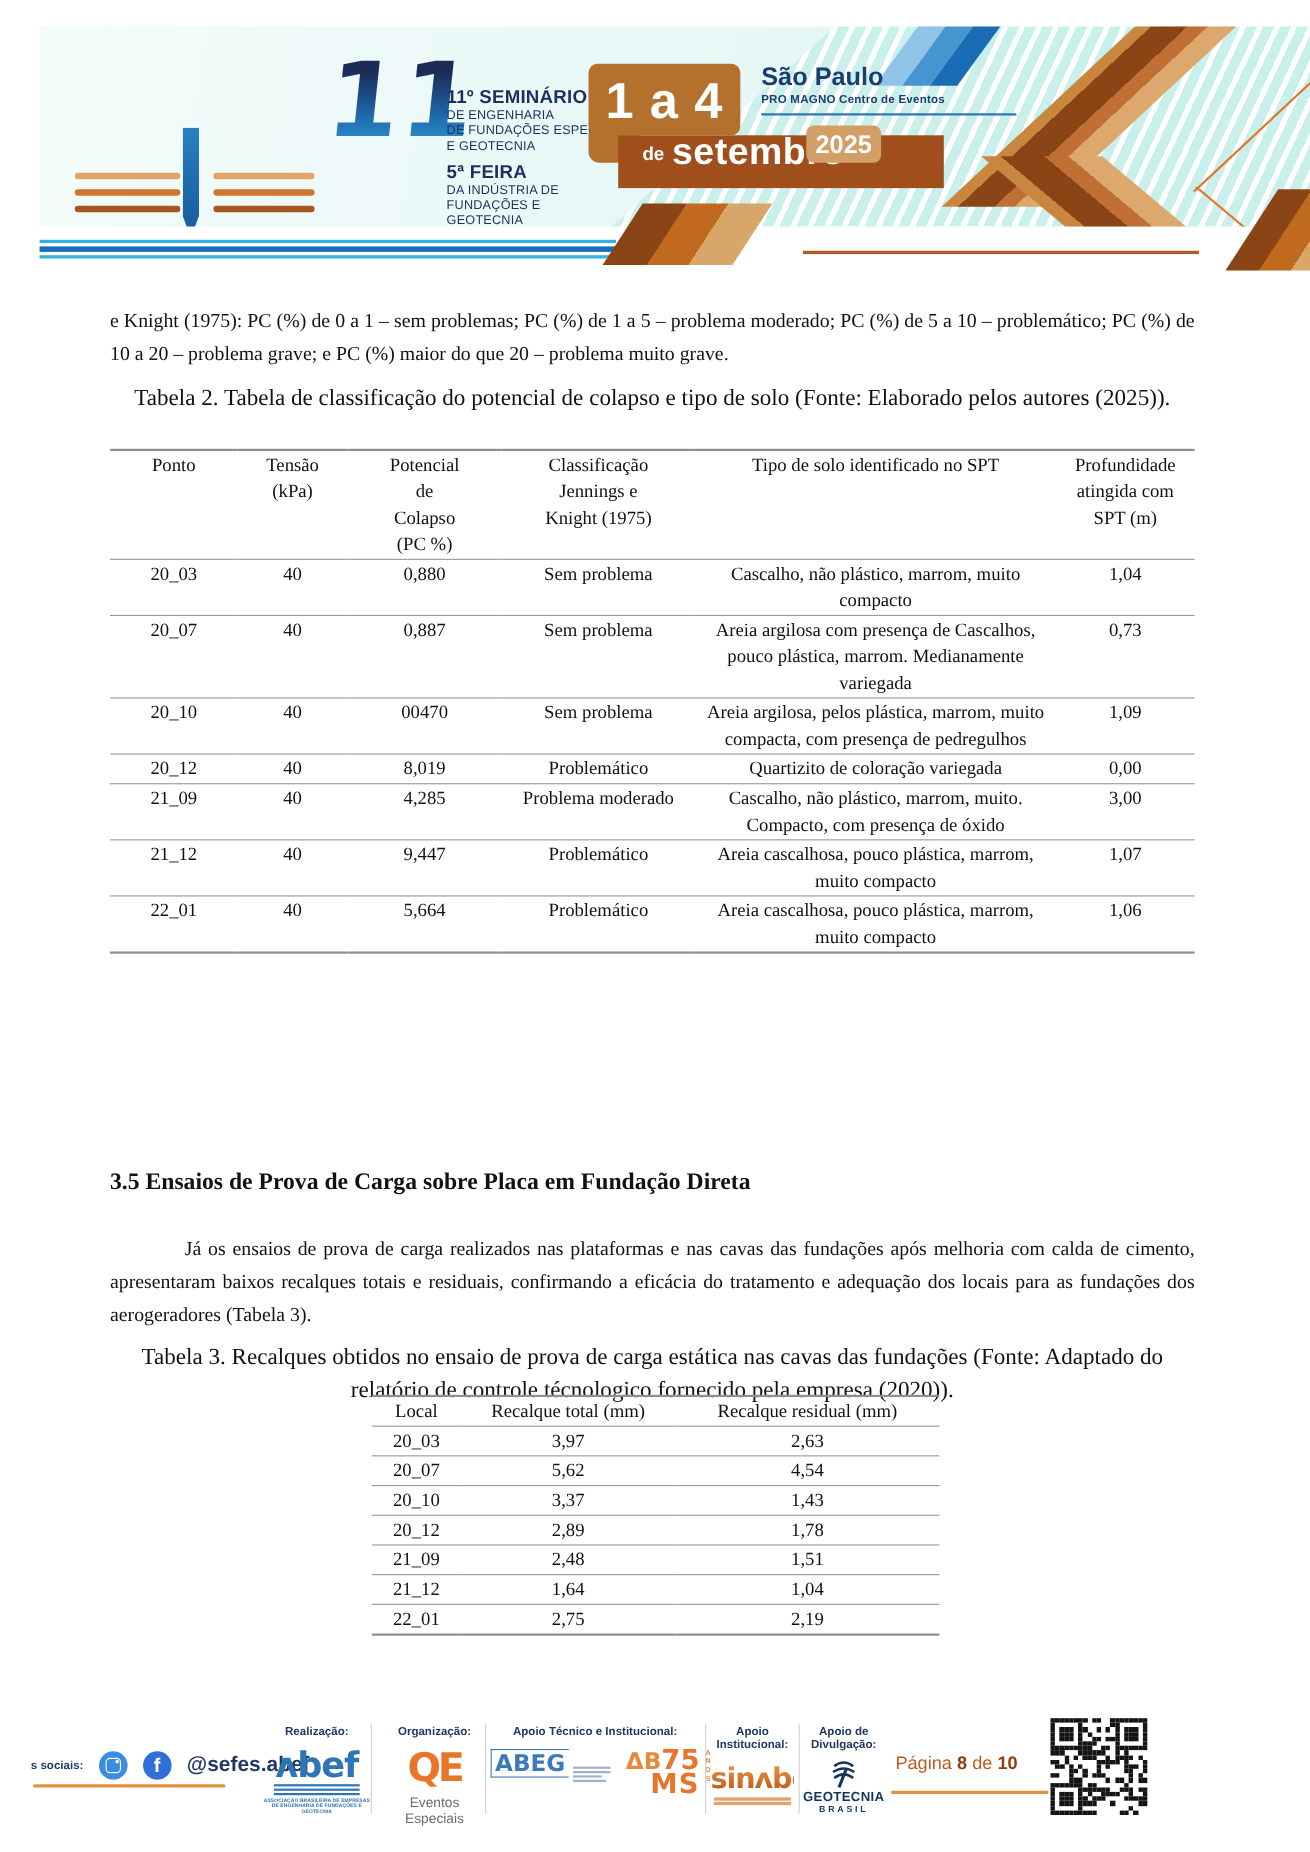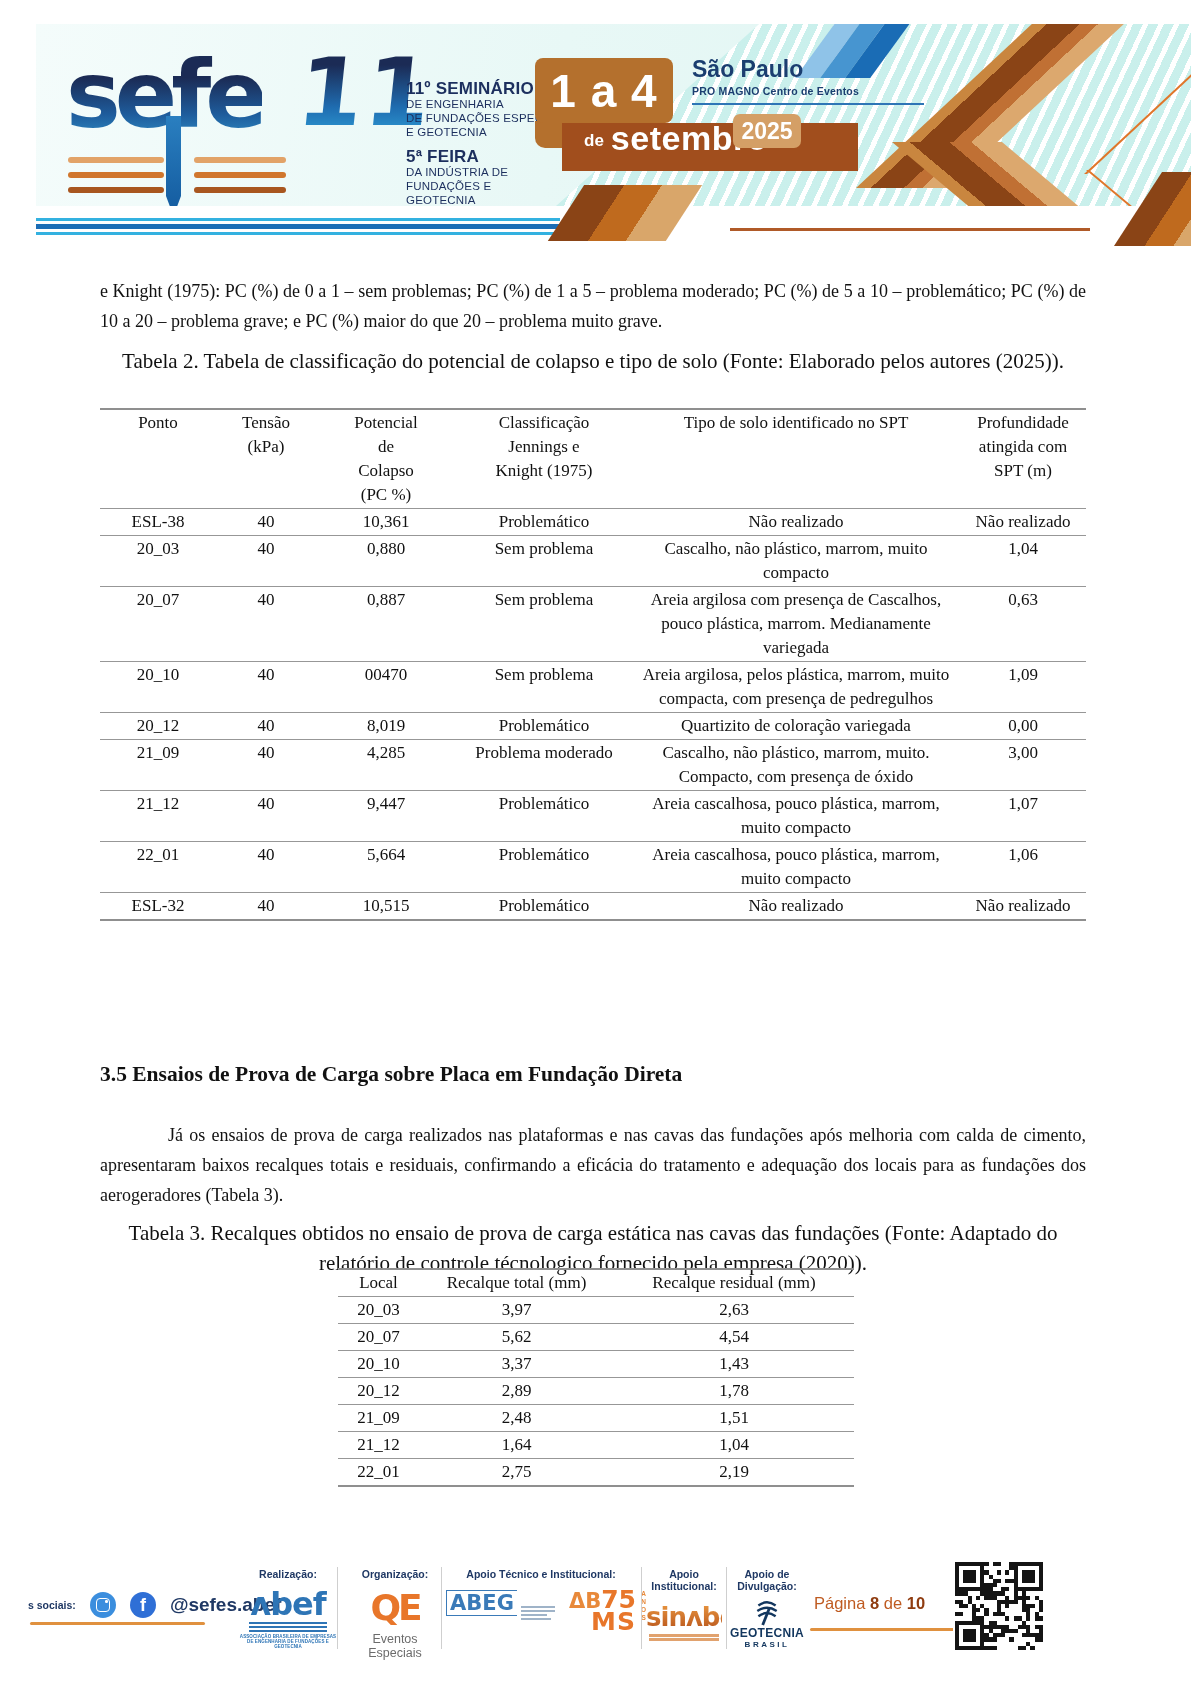--- a/index.html
+++ b/index.html
@@ -124,7 +124,6 @@
         <i style="background:#1a6cb5"></i>
     </div>
 
-    <div class="sefe-word">sefe</div>
     <div class="sefe-11">11</div>
     <div class="pile"></div>
     <div class="sefe-lines">

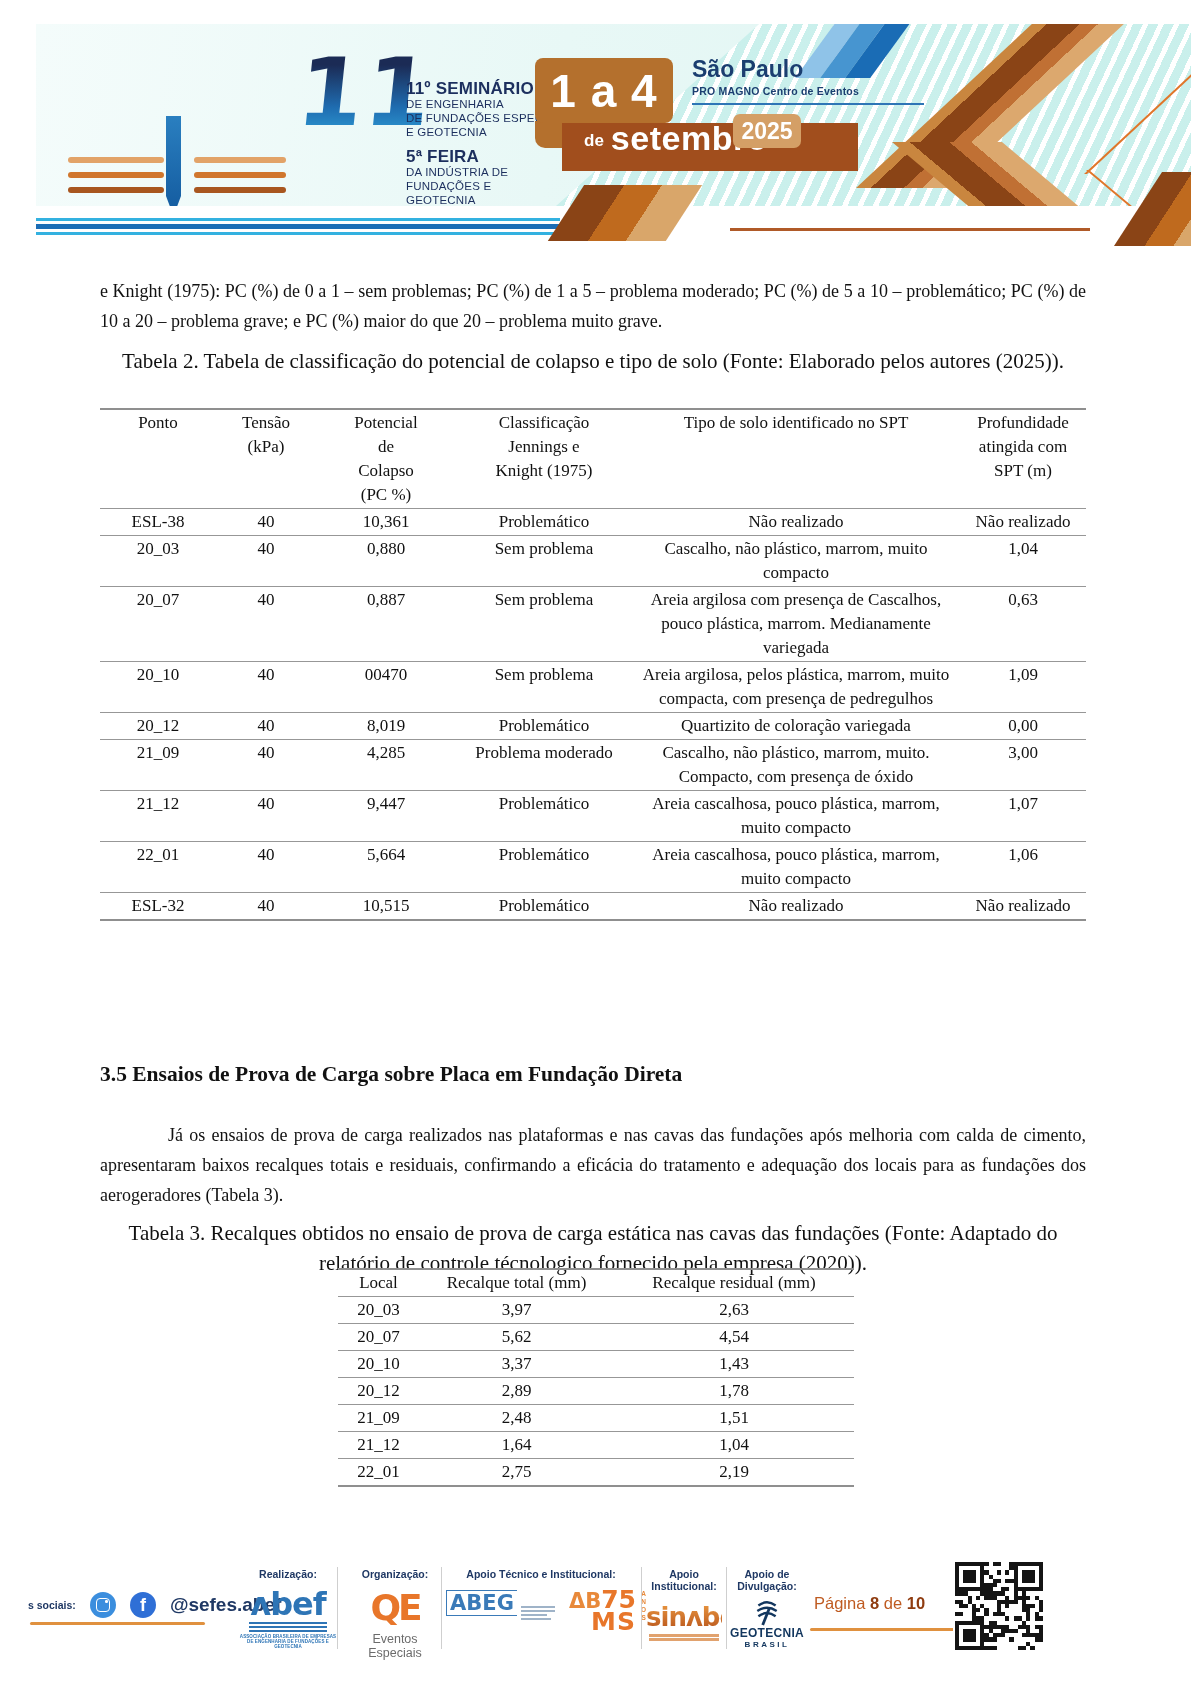--- a/index.html
+++ b/index.html
@@ -202,14 +202,6 @@
           </tr>
         </thead>
       <tbody>
-          <tr>
-            <td>ESL-38</td>
-            <td>40</td>
-            <td>10,361</td>
-            <td>Problemático</td>
-            <td>Não realizado</td>
-            <td>Não realizado</td>
-          </tr>
           <tr>
             <td>20_03</td>
             <td>40</td>

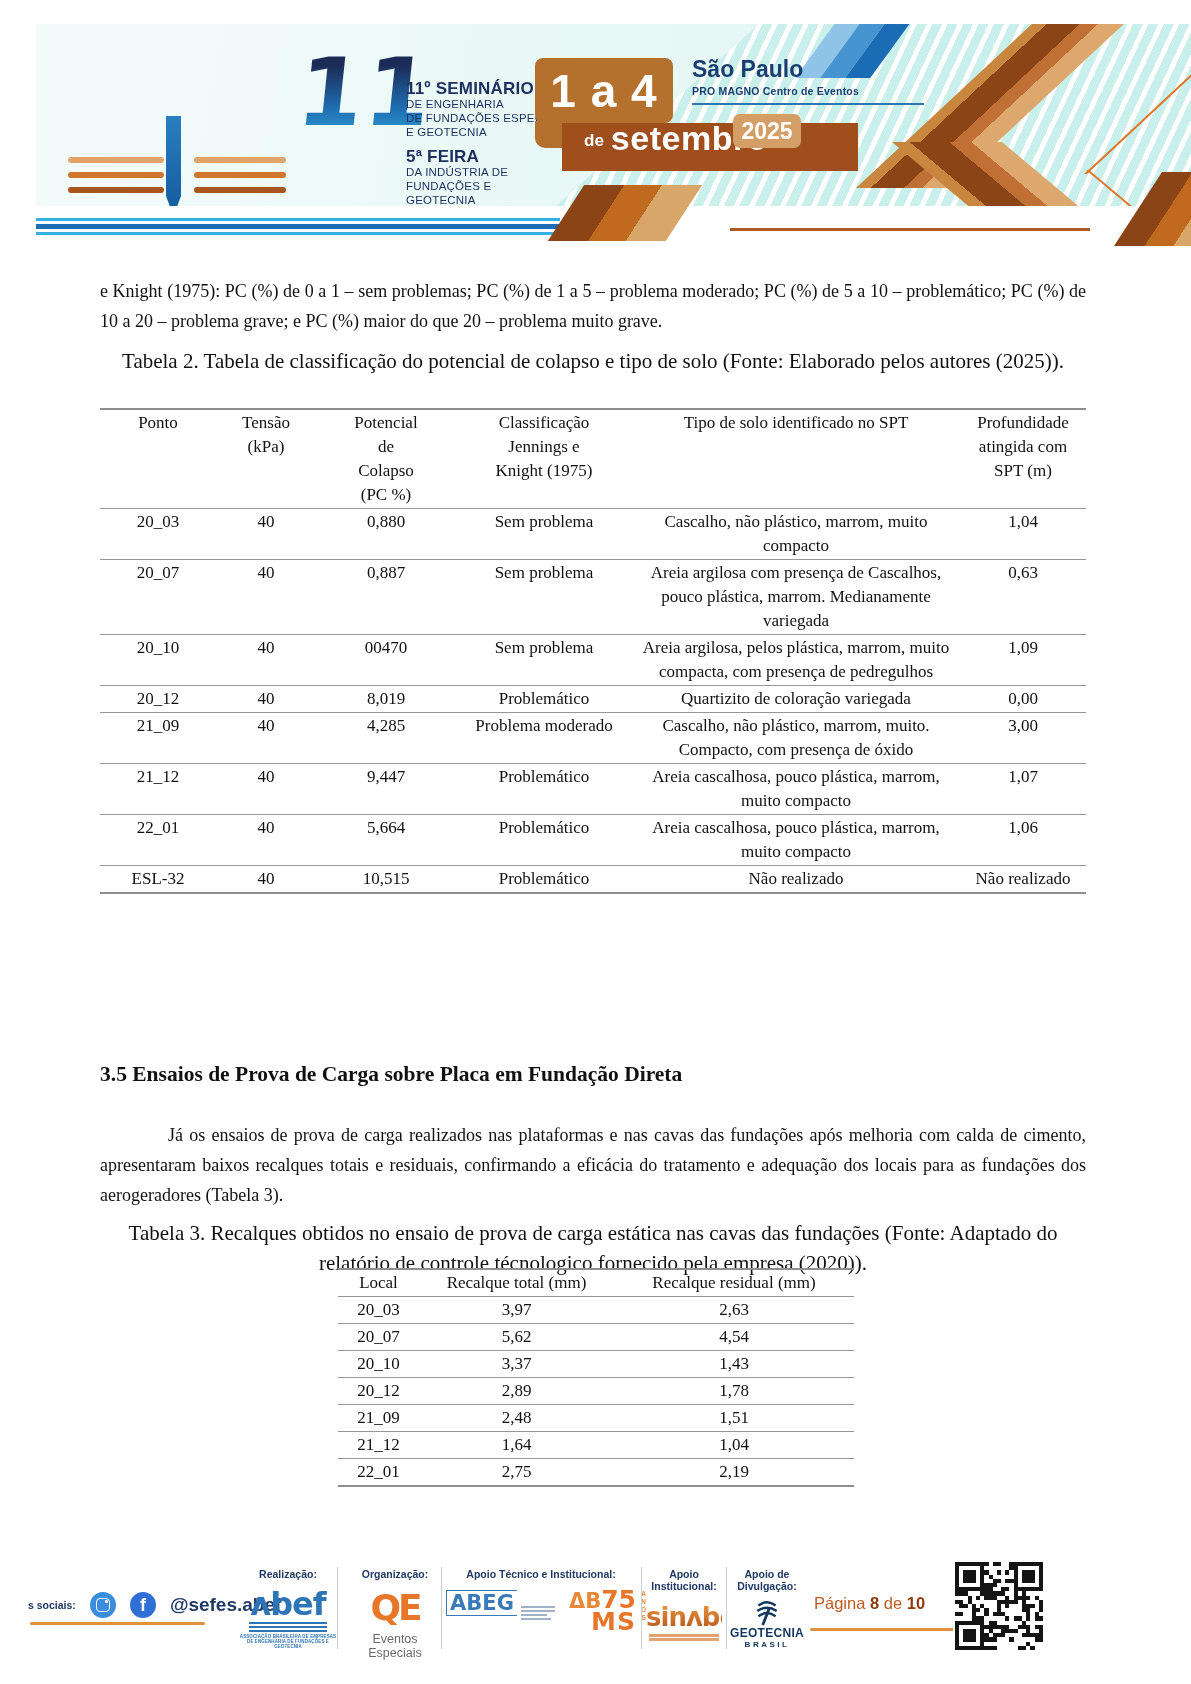--- a/index.html
+++ b/index.html
@@ -216,7 +216,7 @@
             <td>0,887</td>
             <td>Sem problema</td>
             <td>Areia argilosa com presença de Cascalhos, pouco plástica, marrom. Medianamente variegada</td>
-            <td>0,63</td>
+            <td>0,73</td>
           </tr>
           <tr>
             <td>20_10</td>

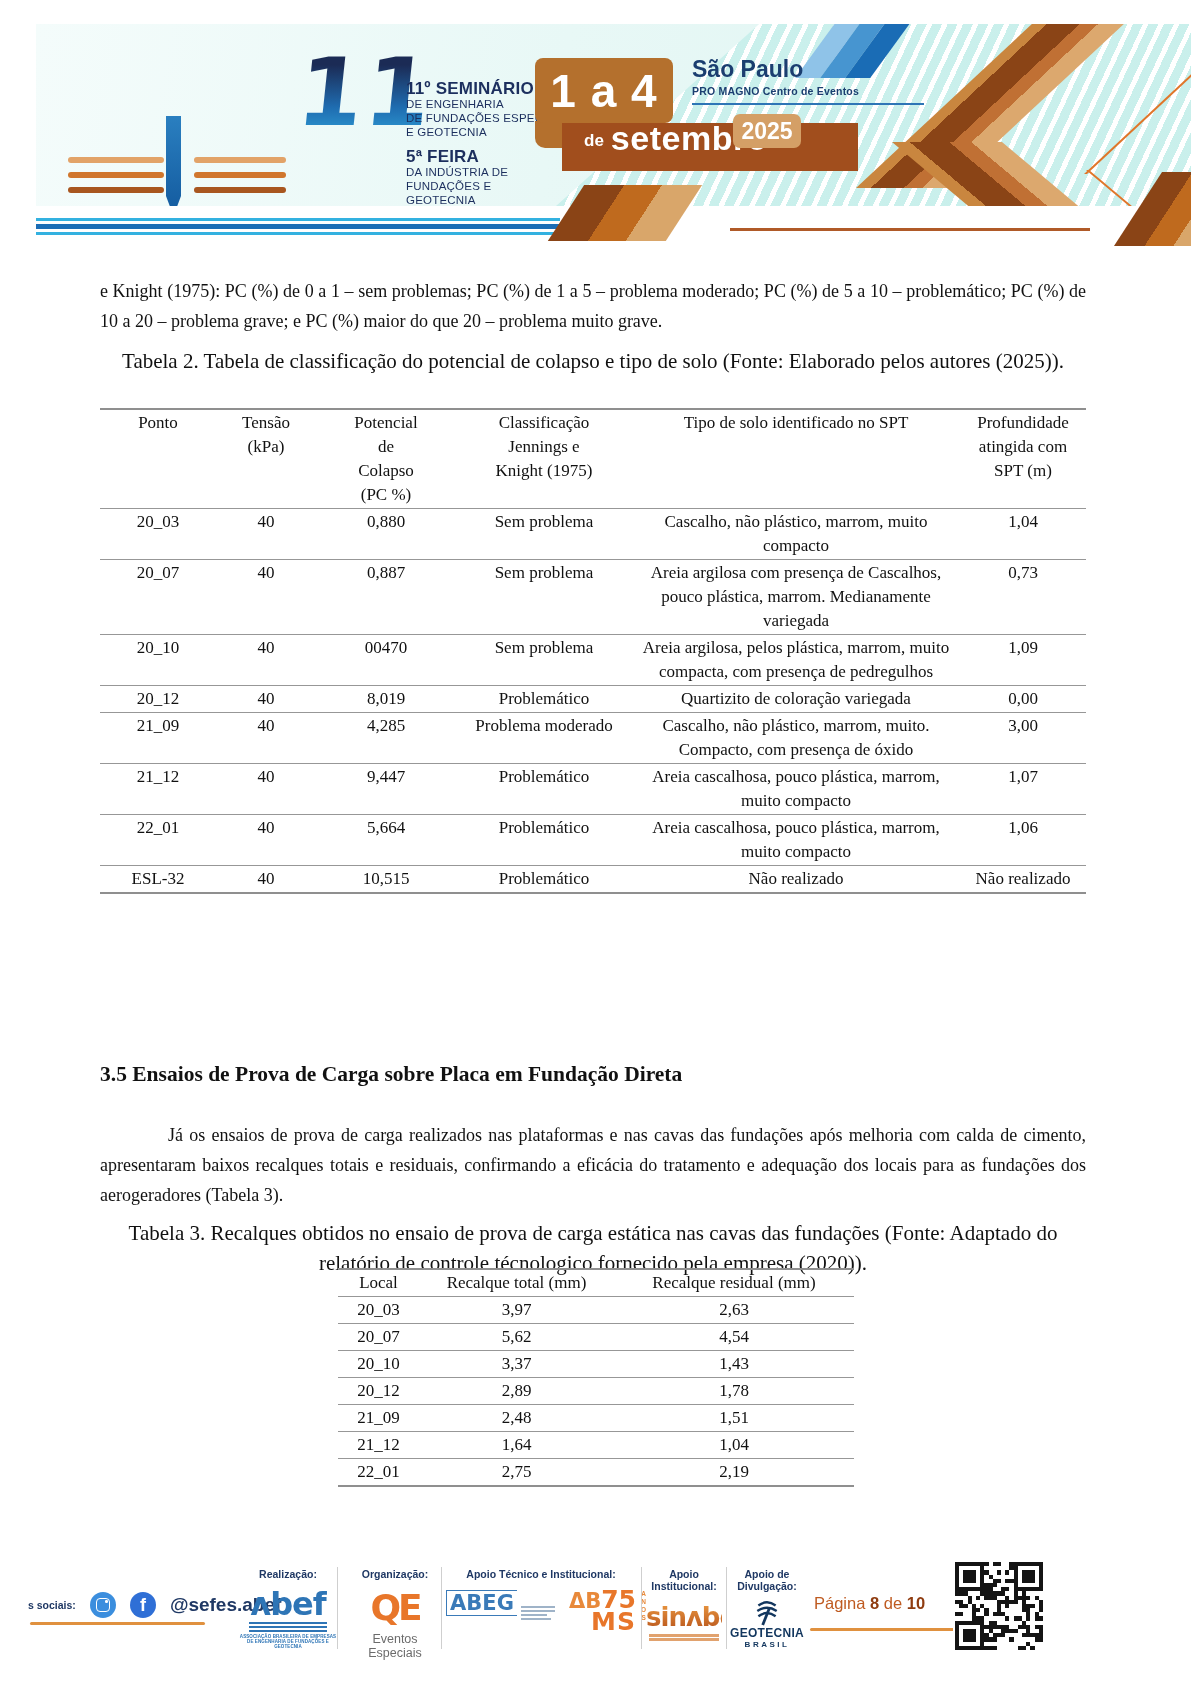--- a/index.html
+++ b/index.html
@@ -257,14 +257,6 @@
             <td>Problemático</td>
             <td>Areia cascalhosa, pouco plástica, marrom, muito compacto</td>
             <td>1,06</td>
-          </tr>
-          <tr>
-            <td>ESL-32</td>
-            <td>40</td>
-            <td>10,515</td>
-            <td>Problemático</td>
-            <td>Não realizado</td>
-            <td>Não realizado</td>
           </tr>
         </tbody>
     </table>

